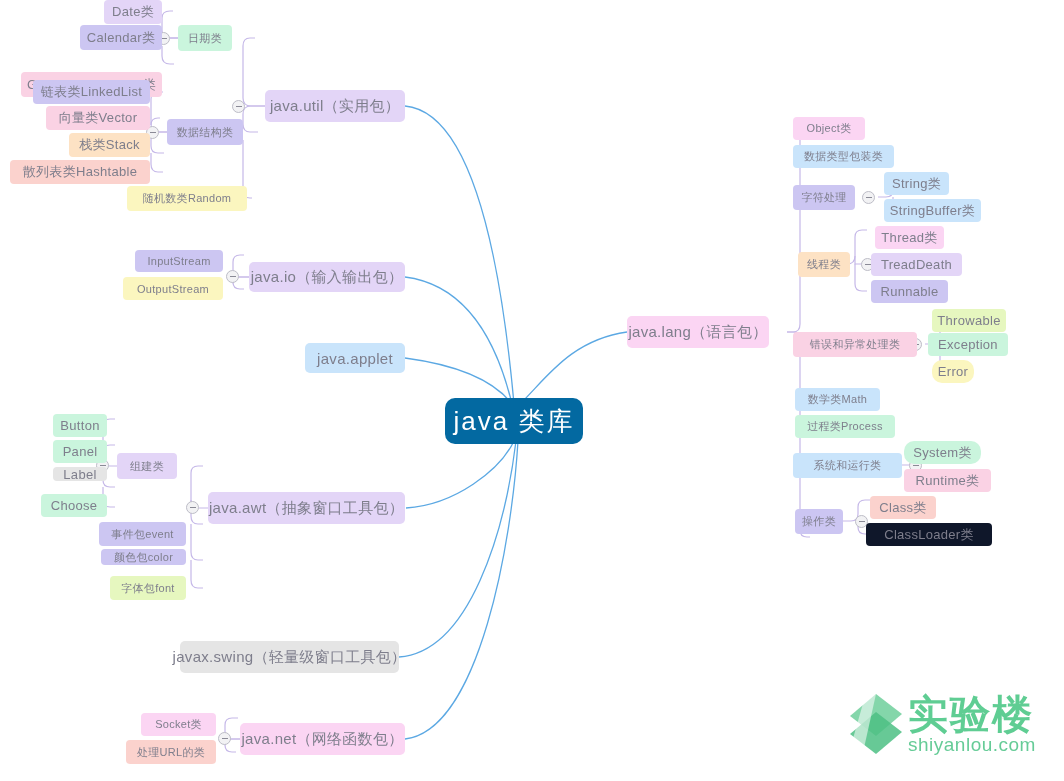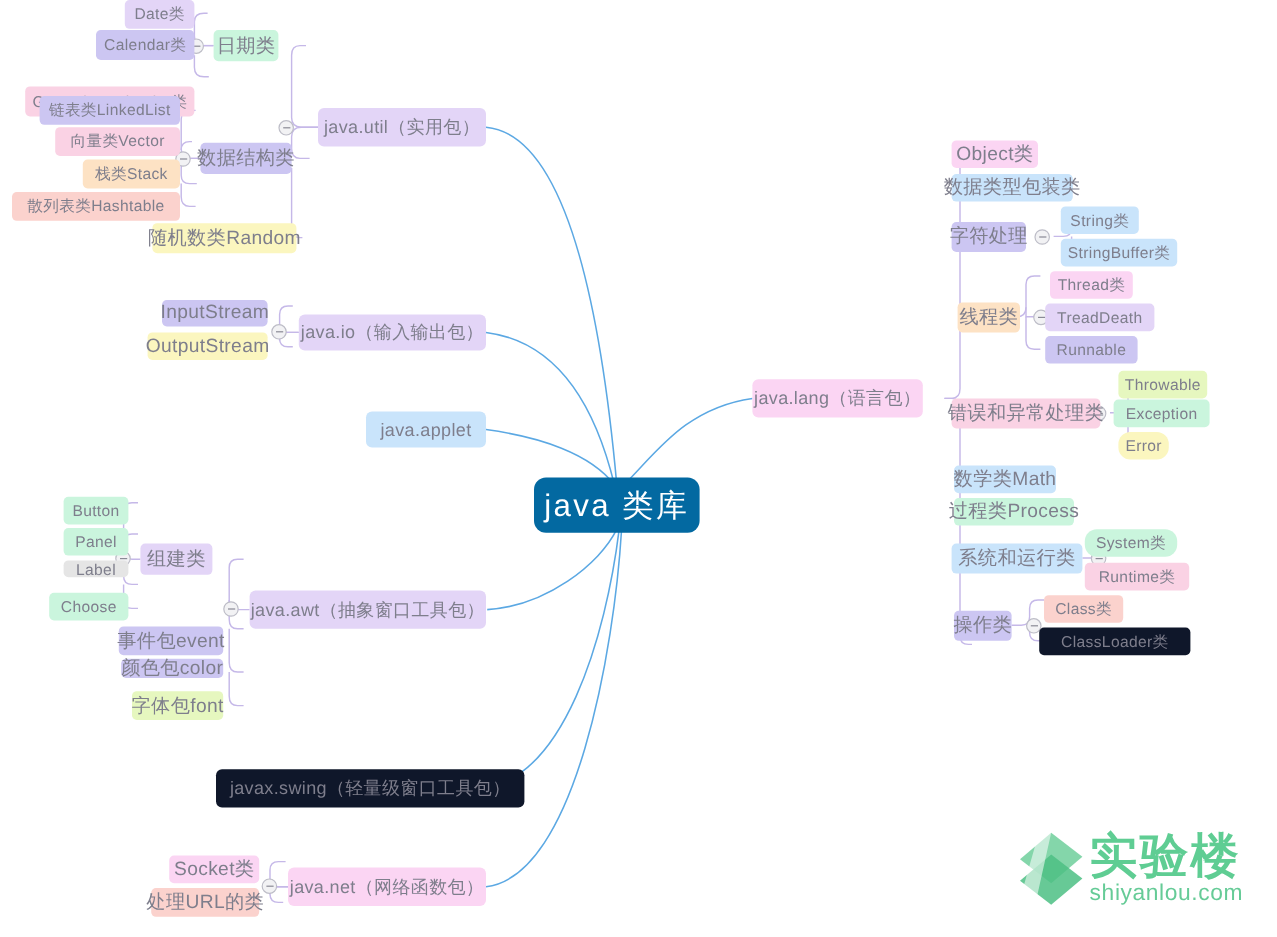--- a/index.html
+++ b/index.html
@@ -16,7 +16,7 @@
         letter-spacing:2px;padding:0 14px;}
 
   .main{font-size:15px;padding:0 14px;border-radius:5px;}
-  .lvl2{font-size:16px;padding:0 10px;border-radius:4px;}
+  .lvl2{font-size:11px;padding:0 10px;border-radius:4px;}
   .lvl3{font-size:13px;padding:0 9px;border-radius:4px;}
 
   .toggle{position:absolute;width:13px;height:13px;border-radius:50%;

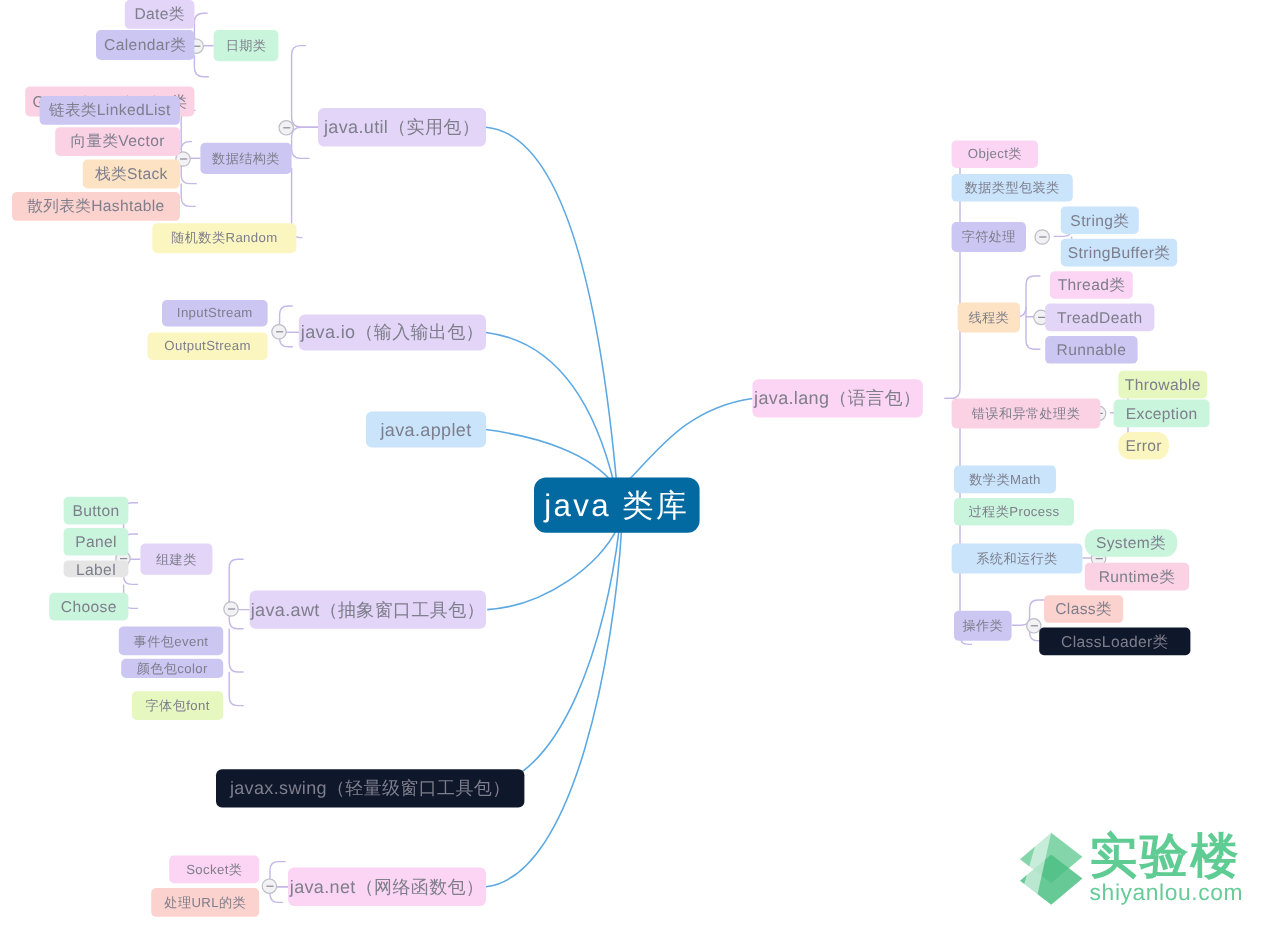--- a/index.html
+++ b/index.html
@@ -166,7 +166,7 @@
   <div class="node lvl2" style="left:101px;top:549px;width:85px;height:16px;background:#ccc6f2;">颜色包color</div>
   <div class="node lvl2" style="left:110px;top:576px;width:76px;height:24px;background:#e6f7bf;">字体包font</div>
 
-  <div class="node main" style="left:180px;top:641px;width:257px;height:32px;background:#0f172a;">javax.swing（轻量级窗口工具包）</div>
+  <div class="node main" style="left:180px;top:641px;width:219px;height:32px;background:#e5e5e5;">javax.swing（轻量级窗口工具包）</div>
 
   <div class="node main" style="left:240px;top:723px;width:165px;height:32px;background:#fbd5f3;">java.net（网络函数包）</div>
   <div class="toggle" style="left:218px;top:732px;">

